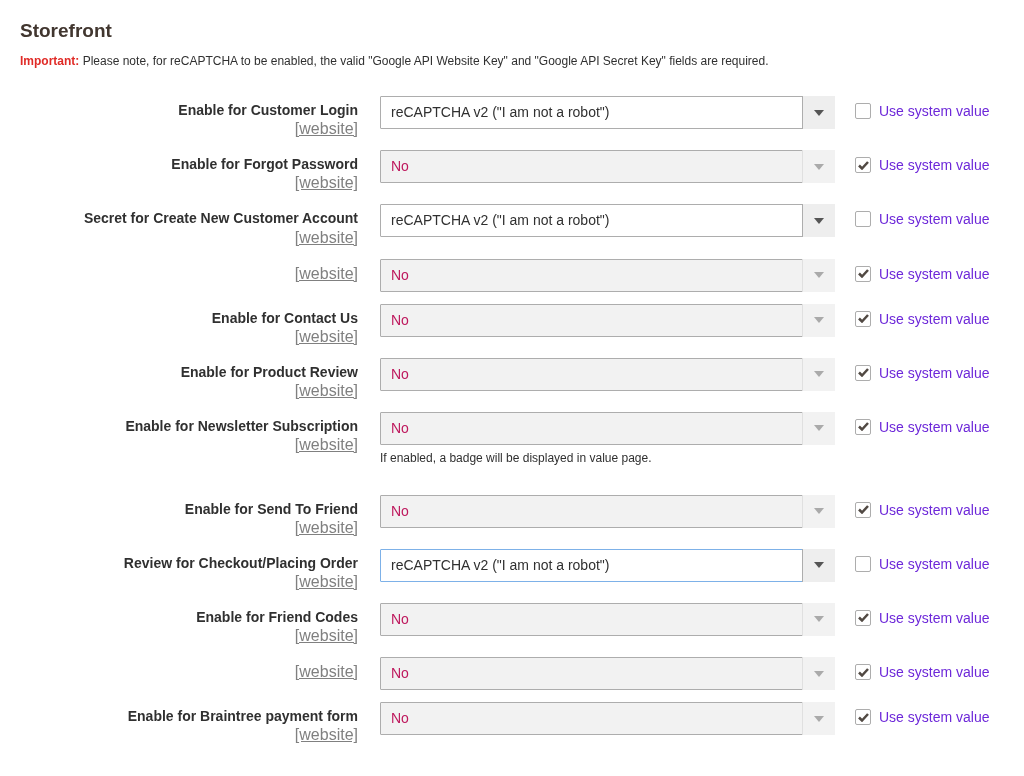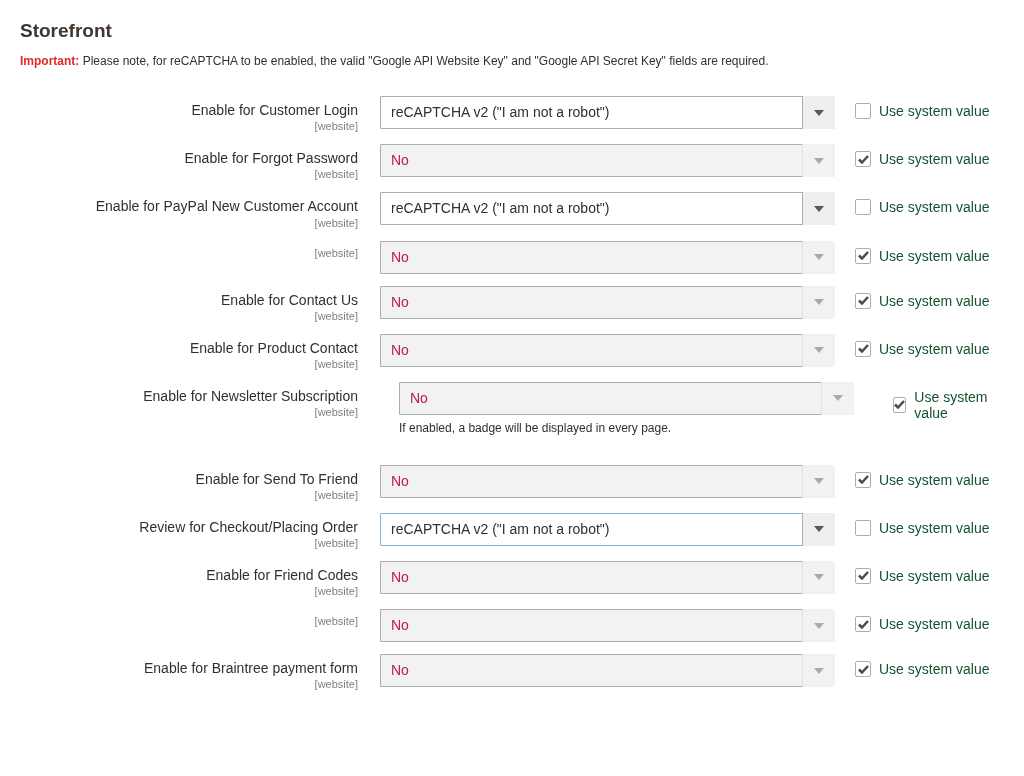--- a/index.html
+++ b/index.html
@@ -39,7 +39,7 @@
     }
     .field-label {
       font-size: 14px;
-      font-weight: 400;
+      font-weight: 700;
       color: #303030;
       line-height: 1.3;
     }

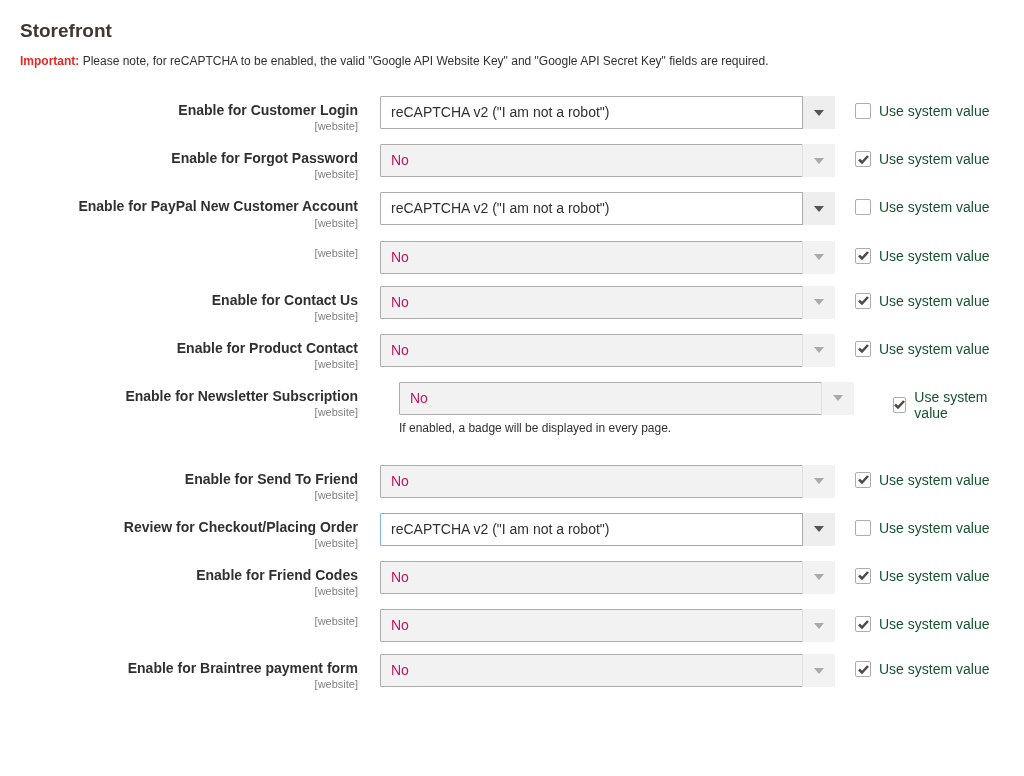--- a/index.html
+++ b/index.html
@@ -138,7 +138,7 @@
     }
     .check-label {
       font-size: 14px;
-      color: #14532d;
+      color: #6d28d9;
       cursor: pointer;
     }
     .field-note {

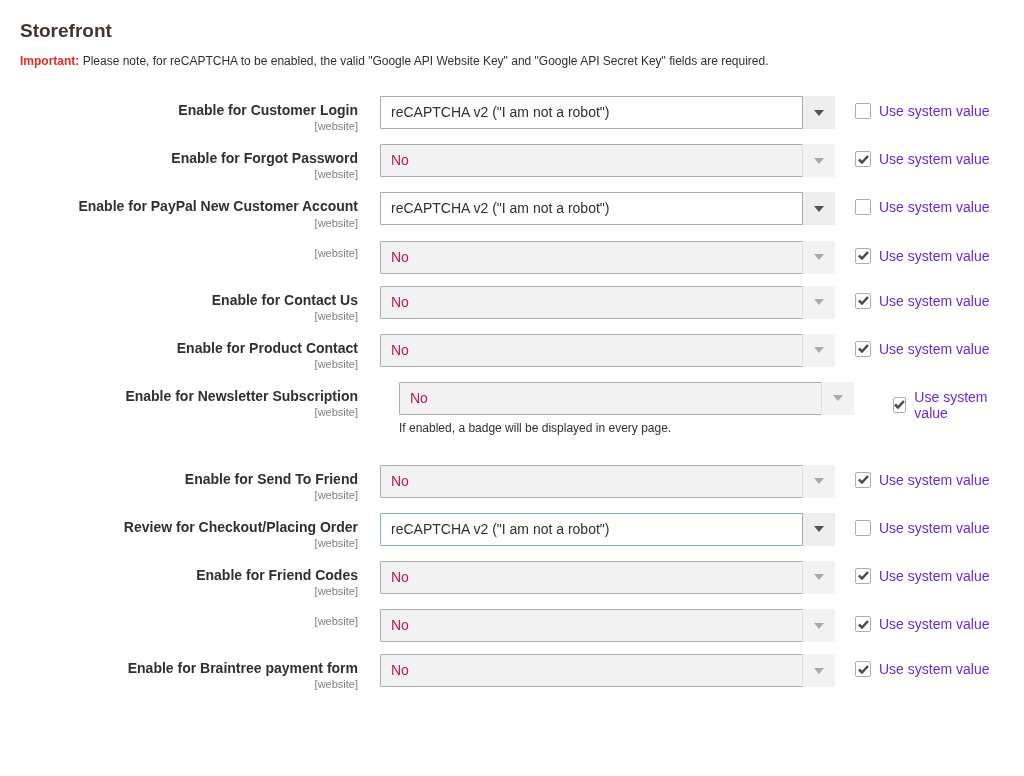--- a/index.html
+++ b/index.html
@@ -44,10 +44,11 @@
       line-height: 1.3;
     }
     .field-scope {
-      font-size: 11px;
+      font-size: 16px;
       color: #808080;
       display: block;
       margin-top: 1px;
+      text-decoration: underline;
     }
     .field-control {
       width: 455px;

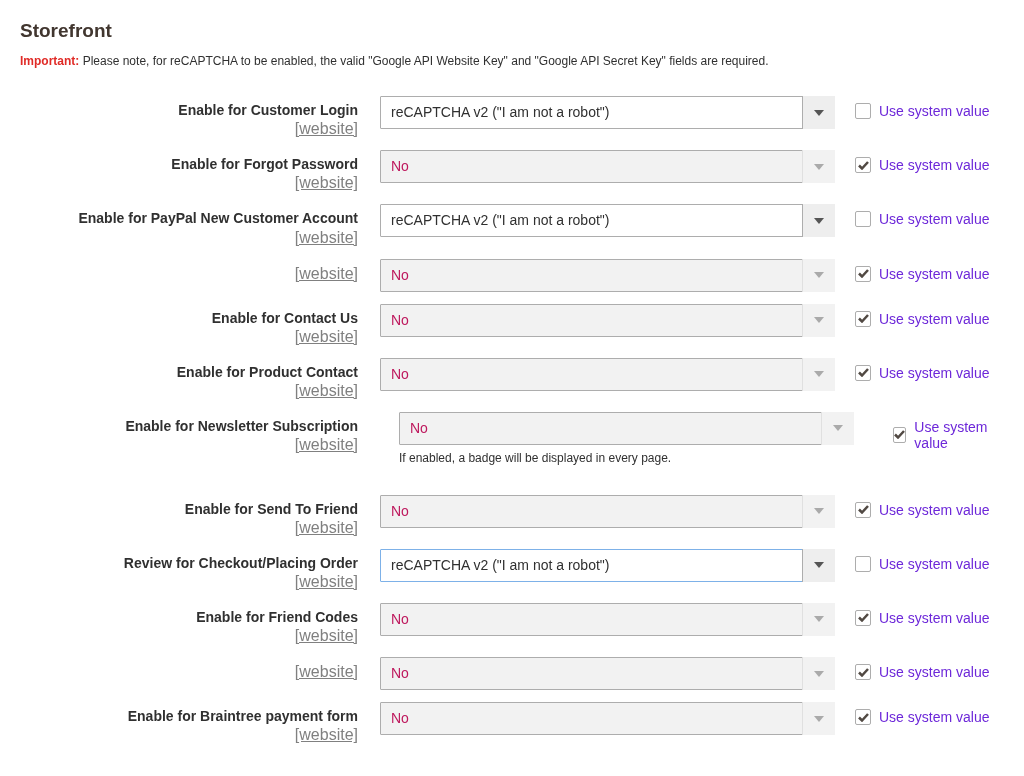--- a/index.html
+++ b/index.html
@@ -216,7 +216,7 @@
 
   <div class="field-row">
     <div class="field-label-wrap">
-      <span class="field-label">Enable for PayPal New Customer Account</span>
+      <span class="field-label">Secret for Create New Customer Account</span>
       <span class="field-scope">[website]</span>
     </div>
     <div class="field-control">

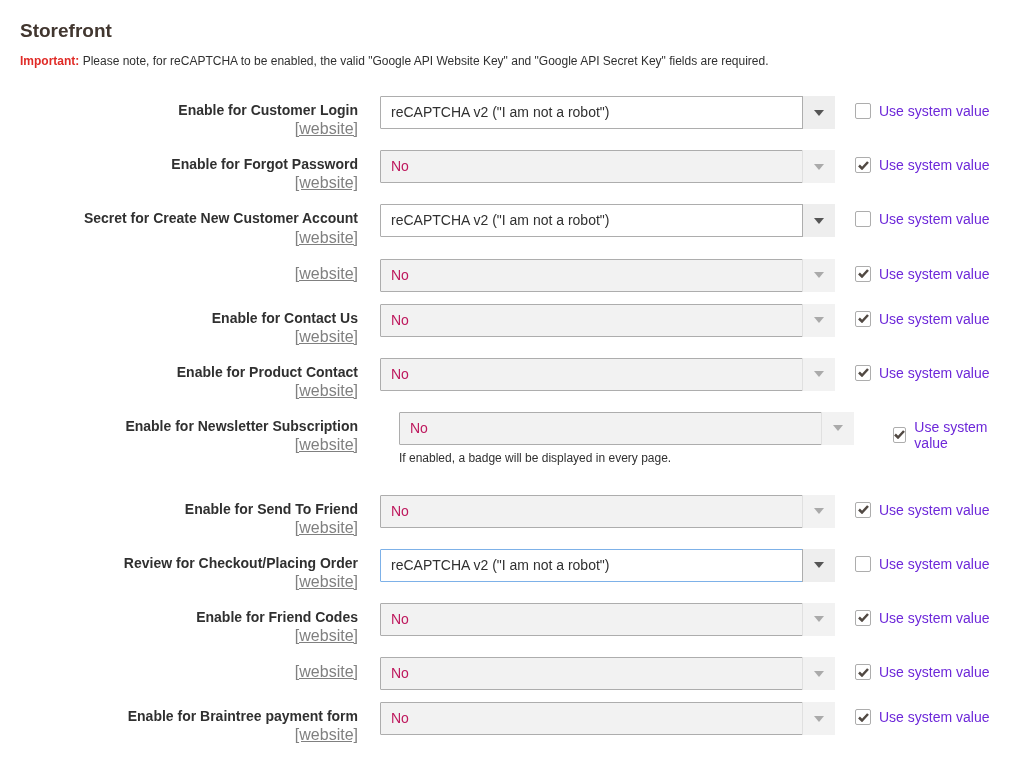--- a/index.html
+++ b/index.html
@@ -291,7 +291,7 @@
 
   <div class="field-row">
     <div class="field-label-wrap">
-      <span class="field-label">Enable for Product Contact</span>
+      <span class="field-label">Enable for Product Review</span>
       <span class="field-scope">[website]</span>
     </div>
     <div class="field-control">

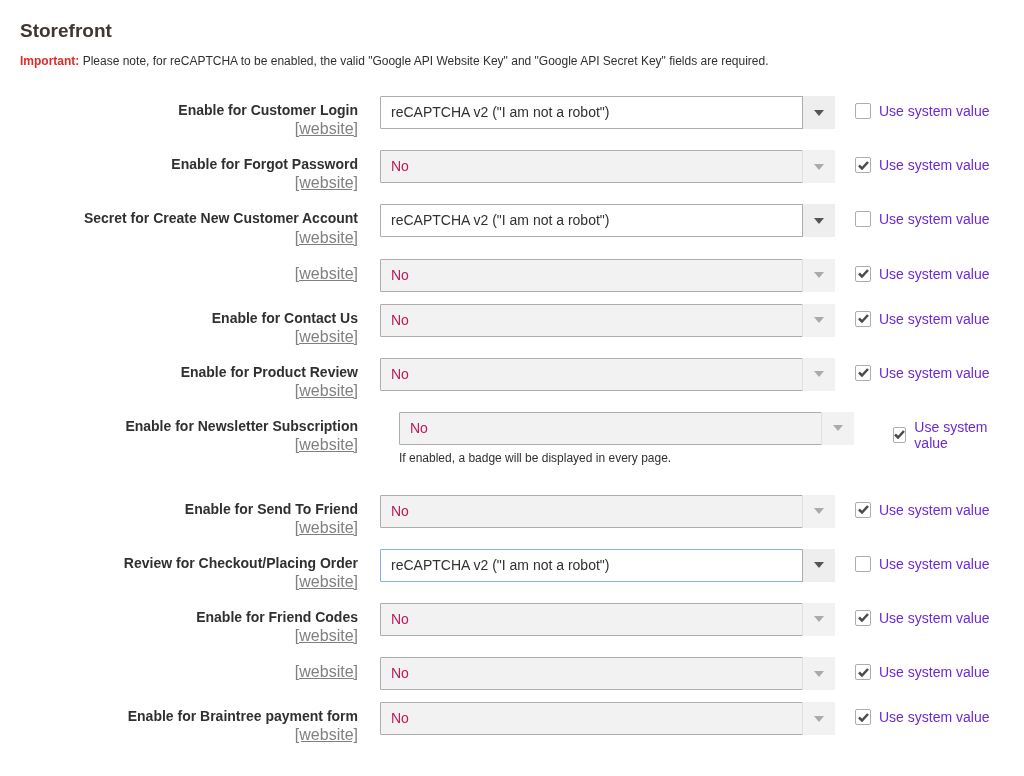--- a/index.html
+++ b/index.html
@@ -150,7 +150,6 @@
     }
     .extra-gap {
       margin-bottom: 28px;
-      gap: 19px;
     }
   </style>
 </head>

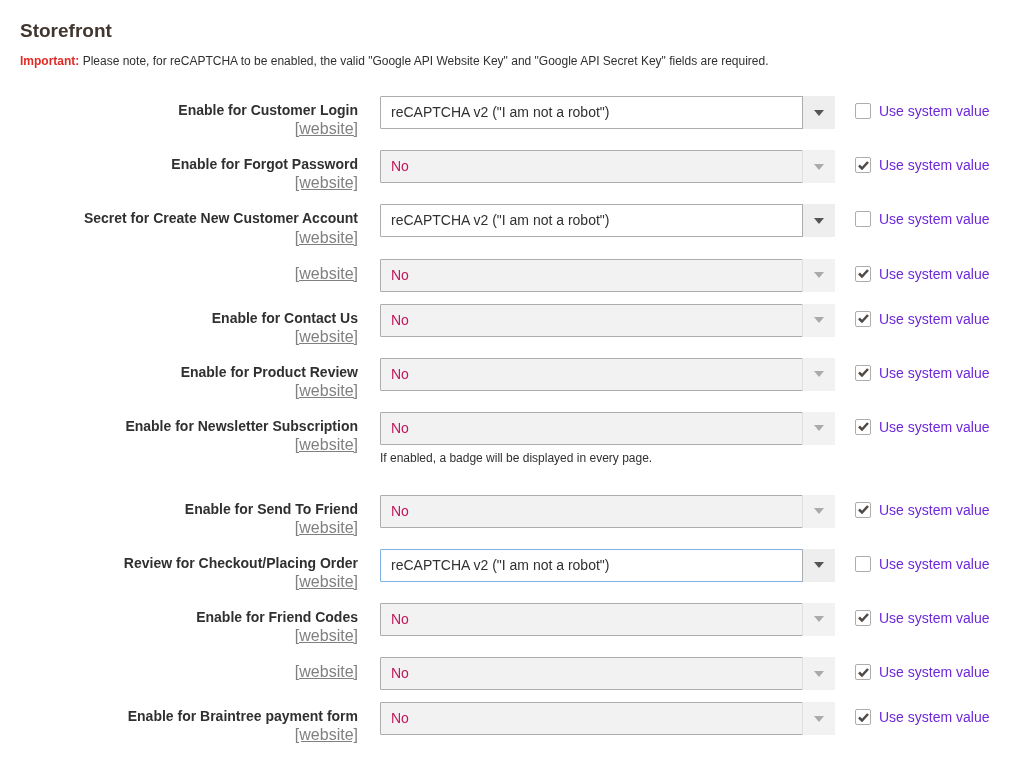--- a/index.html
+++ b/index.html
@@ -328,7 +328,7 @@
             </svg>
         </div>
       </div>
-      <div class="field-note" style="">If enabled, a badge will be displayed in every page.</div>
+      <div class="field-note" style="">If enabled, a badge will be displayed in value page.</div>
     </div>
     <div class="field-check">
       <span class="checkbox checked">

